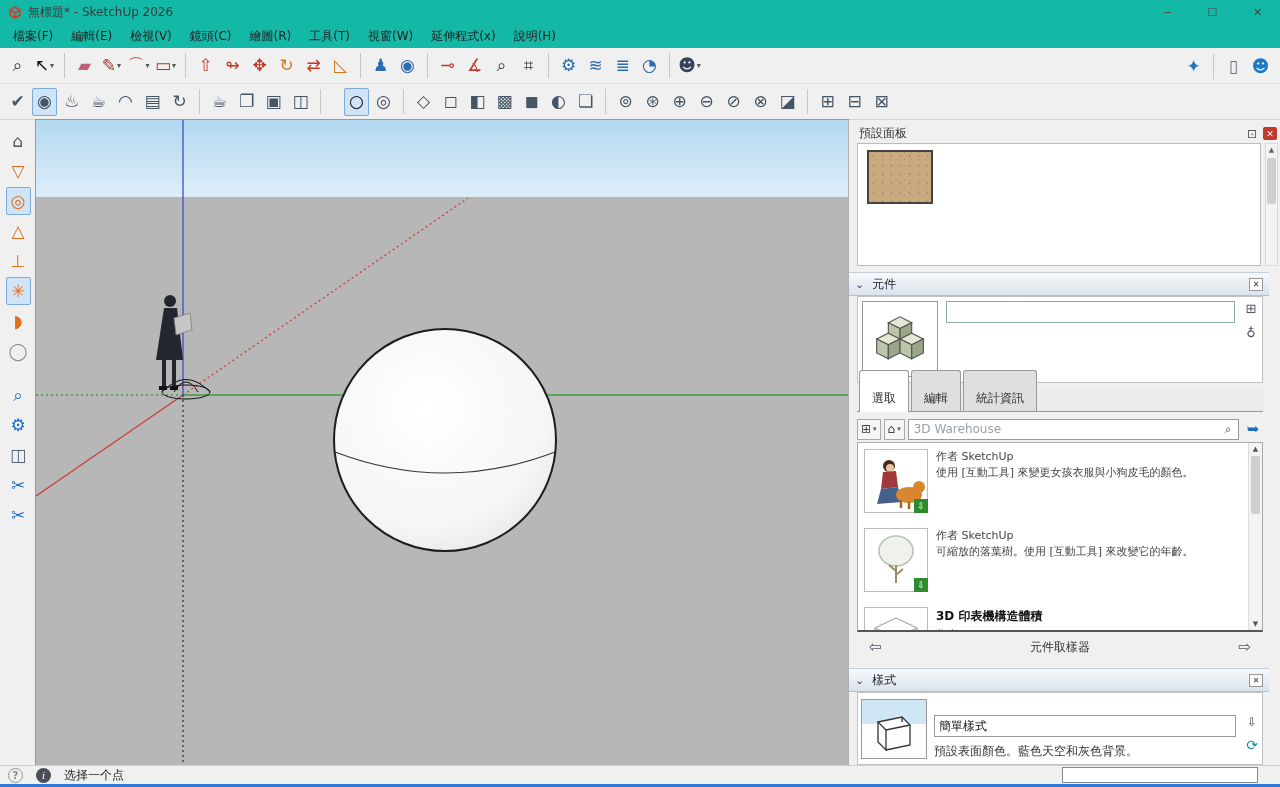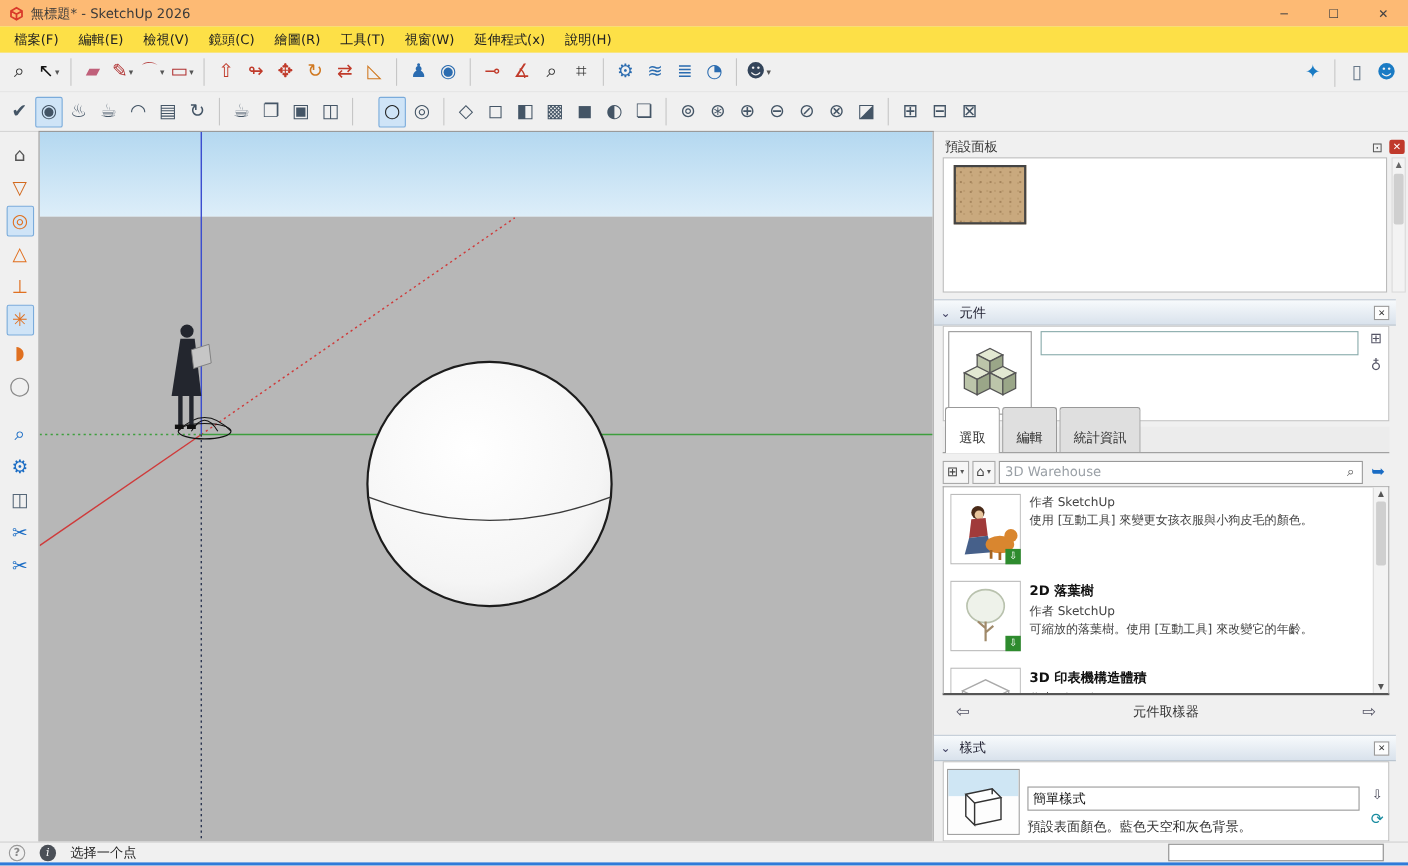--- a/index.html
+++ b/index.html
@@ -8,7 +8,7 @@
   #app { position:relative; width:1280px; height:787px; background:#f0f0f0; overflow:hidden; user-select:none; }
 
   
-  .titlebar { position:absolute; top:0; left:0; width:1280px; height:24px; background:#fdba74; display:flex; align-items:center; }
+  .titlebar { position:absolute; top:0; left:0; width:1280px; height:24px; background:#14b8a6; display:flex; align-items:center; }
   .titlebar .logo { margin:0 6px 0 8px; display:flex; }
   .titlebar .title { color:#3a3a3a; font-size:12px; }
   .wincontrols { position:absolute; right:0; top:0; height:24px; display:flex; }

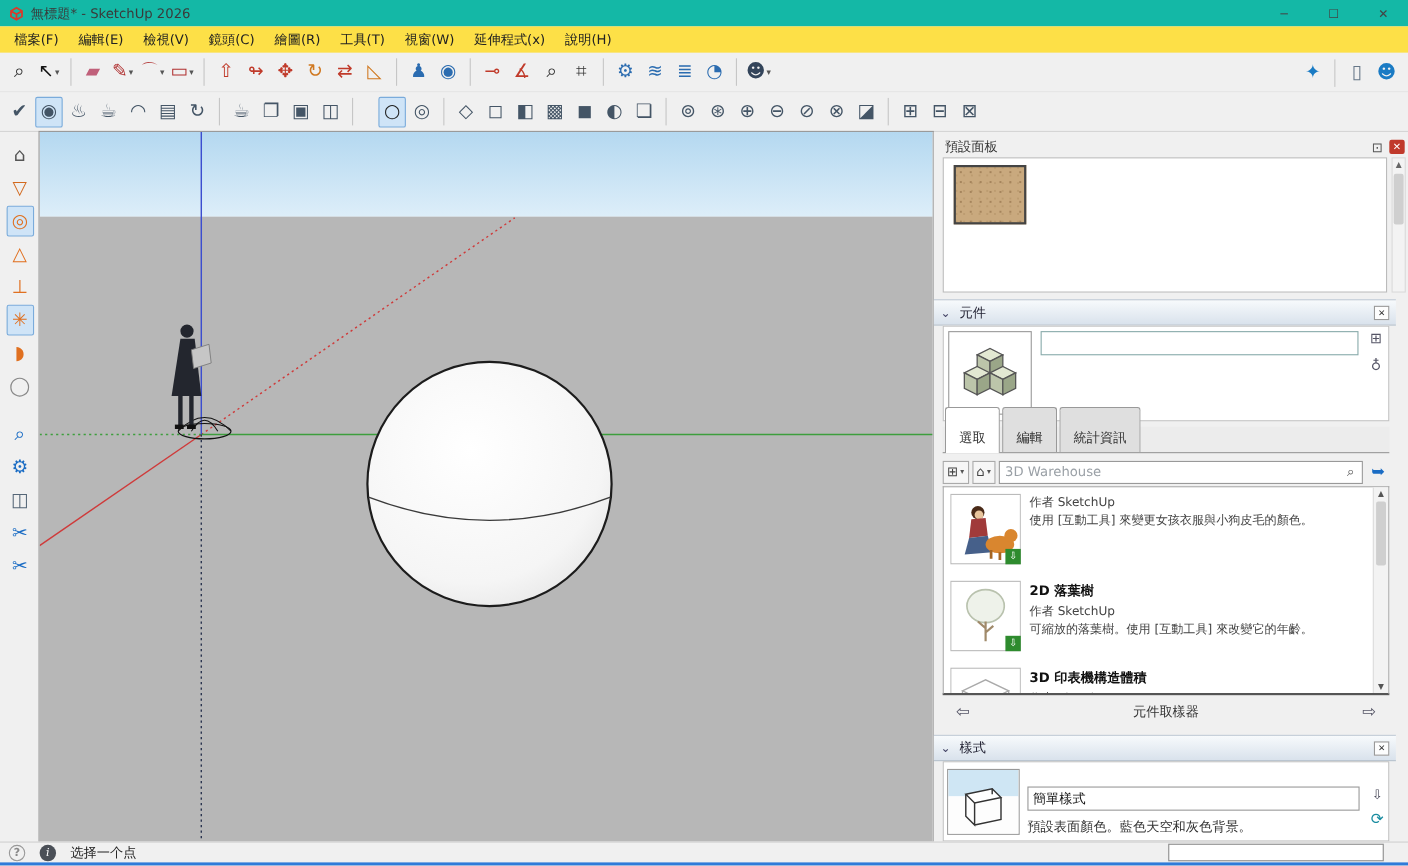--- a/index.html
+++ b/index.html
@@ -15,7 +15,7 @@
   .winbtn { width:45px; height:24px; display:flex; align-items:center; justify-content:center; color:#444; font-size:11px; }
 
   
-  .menubar { position:absolute; top:24px; left:0; width:1280px; height:24px; background:#fde047; display:flex; align-items:center; padding-left:4px; }
+  .menubar { position:absolute; top:24px; left:0; width:1280px; height:24px; background:#14b8a6; display:flex; align-items:center; padding-left:4px; }
   .menuitem { padding:0 9px; line-height:24px; color:#222; cursor:default; }
 
   

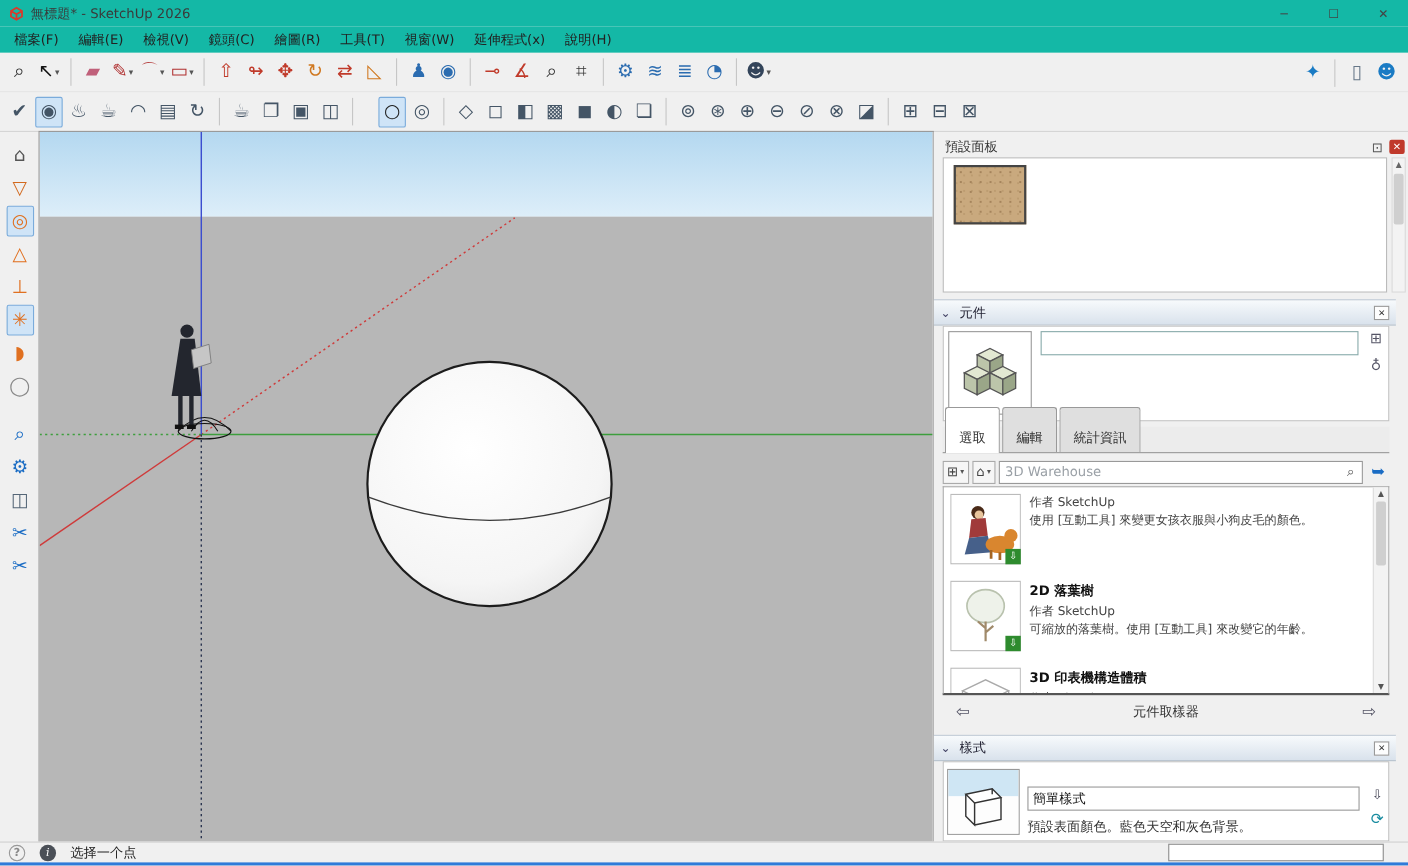--- a/index.html
+++ b/index.html
@@ -524,7 +524,6 @@
           <span class="badge">⇩</span>
         </div>
         <div class="cmeta">
-          <div class="ctitle">2D 落葉樹</div>
           <div class="cauthor">作者 SketchUp</div>
           <div class="cdesc">可縮放的落葉樹。使用 [互動工具] 來改變它的年齡。</div>
         </div>

